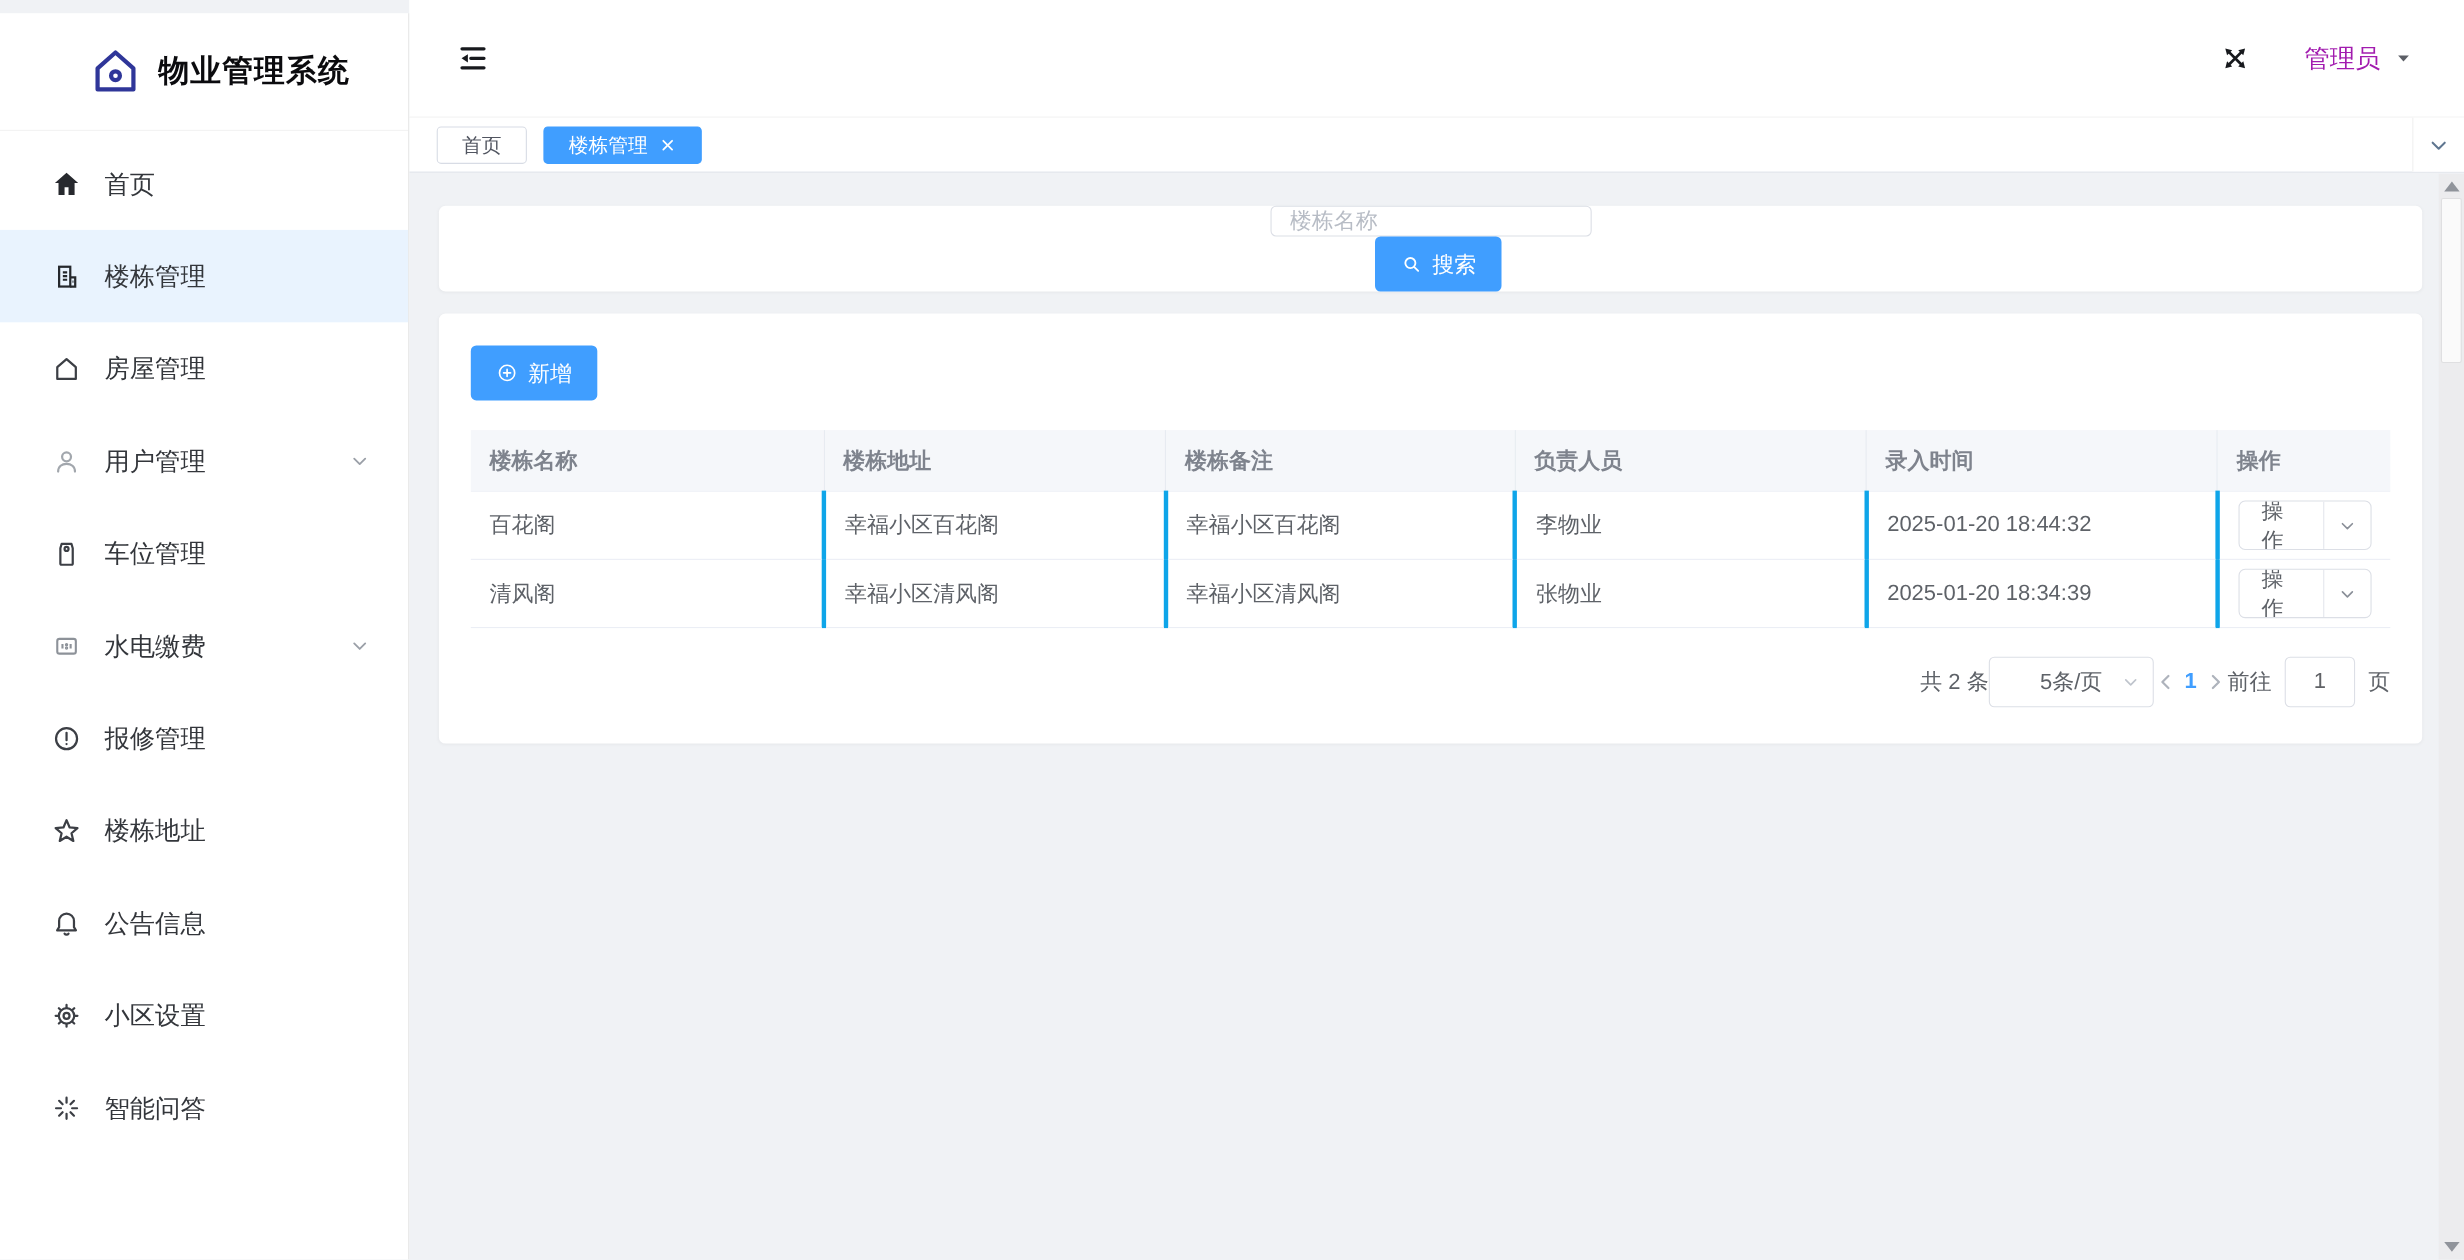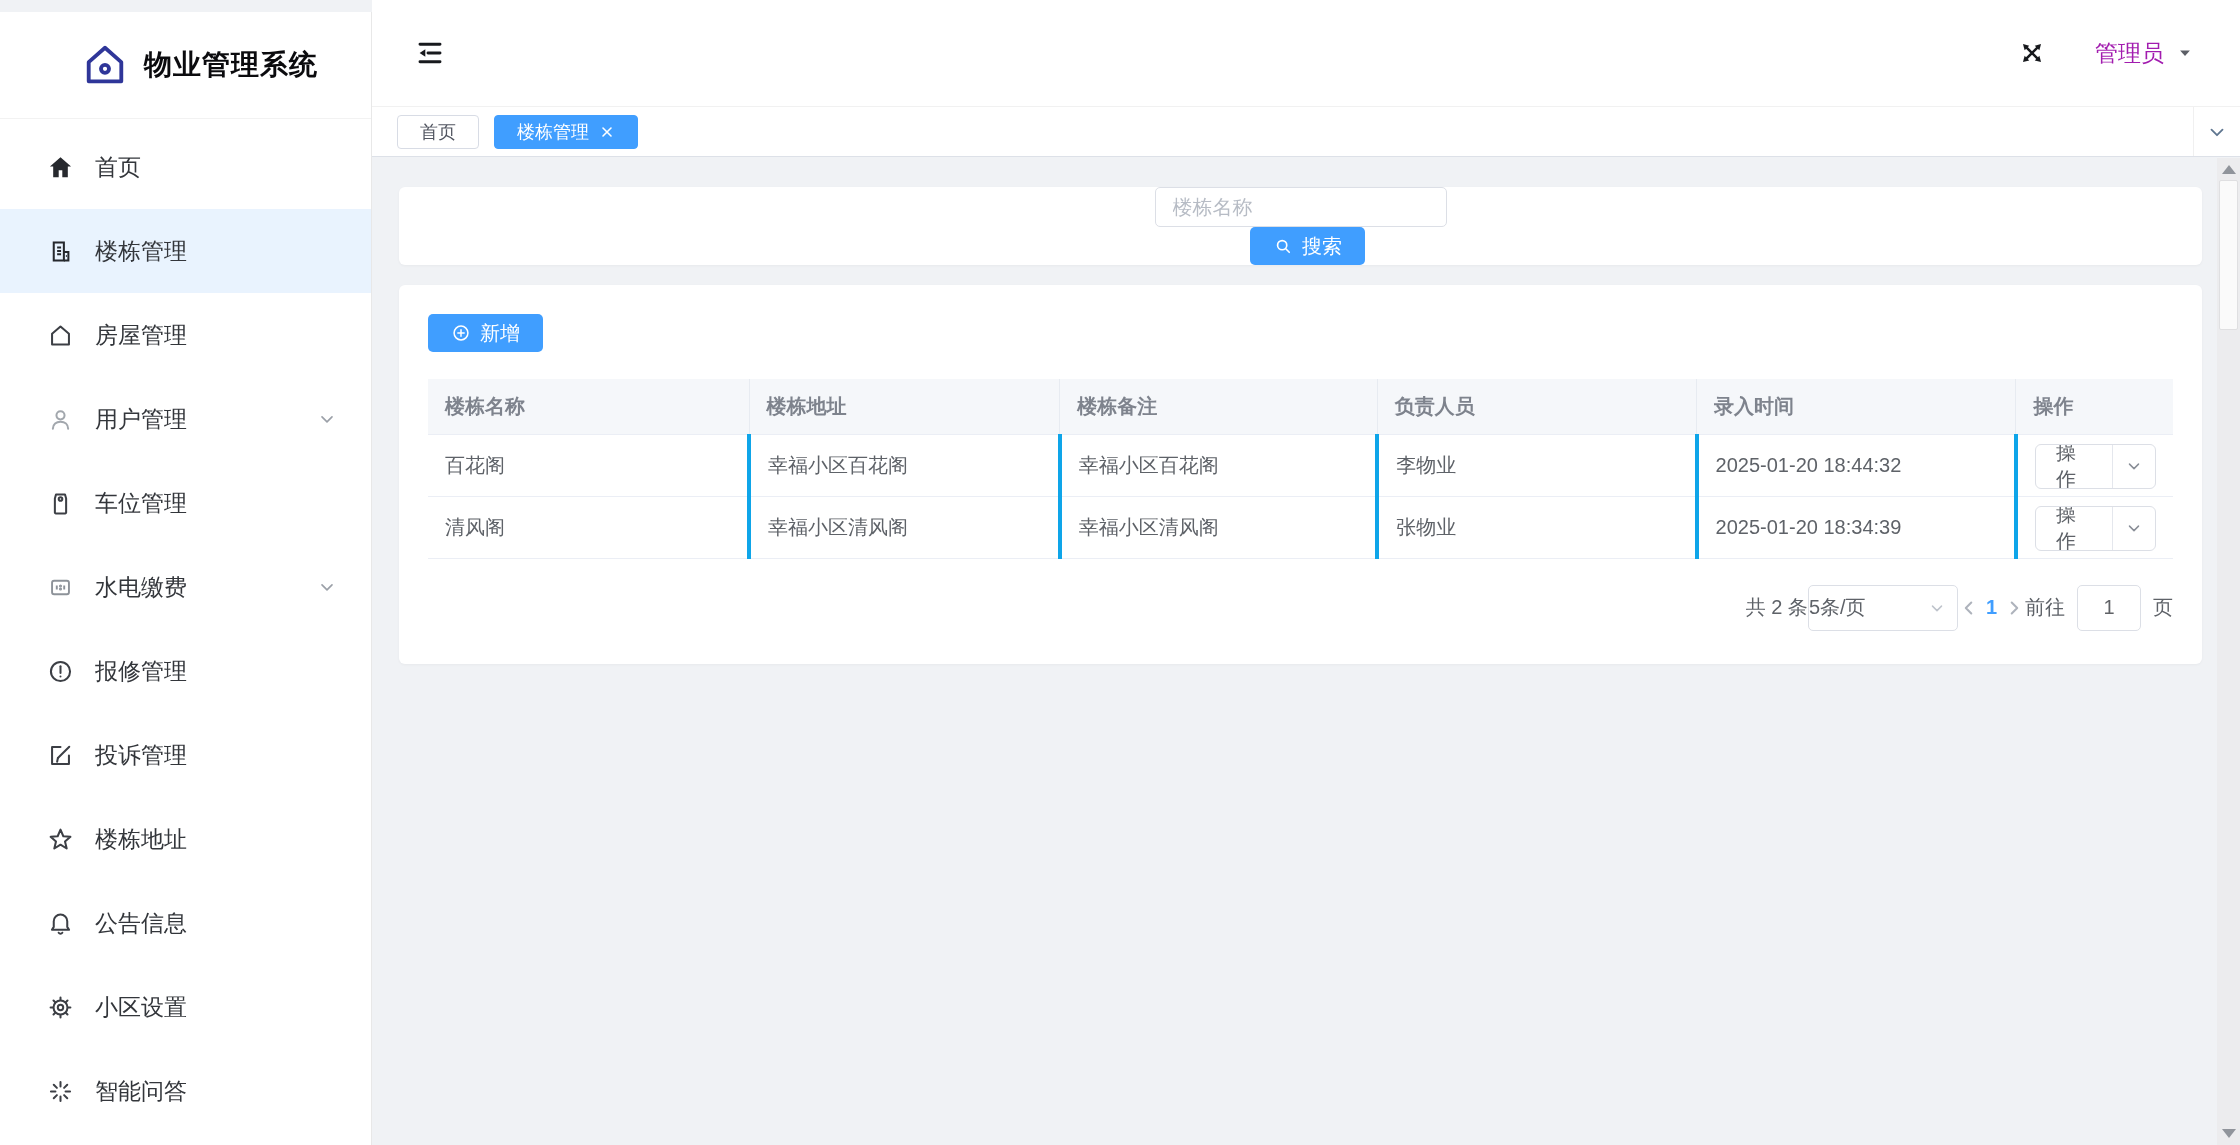--- a/index.html
+++ b/index.html
@@ -53,7 +53,7 @@
     padding:0 17px; font-size:20px; color:#606266; outline:none;
     font-family:"Liberation Sans","DejaVu Sans",sans-serif; }
   .search-input::placeholder { color:#b7bcc5; }
-  .btn-primary { height:38px; background:#409eff; color:#fff; border:none; border-radius:5px;
+  .btn-primary { height:50px; background:#409eff; color:#fff; border:none; border-radius:5px;
     font-size:20px; display:inline-flex; align-items:center; justify-content:center; gap:9px;
     padding:14px 23px; cursor:pointer; font-family:inherit; }
   .search-btn { margin-left:14px; }

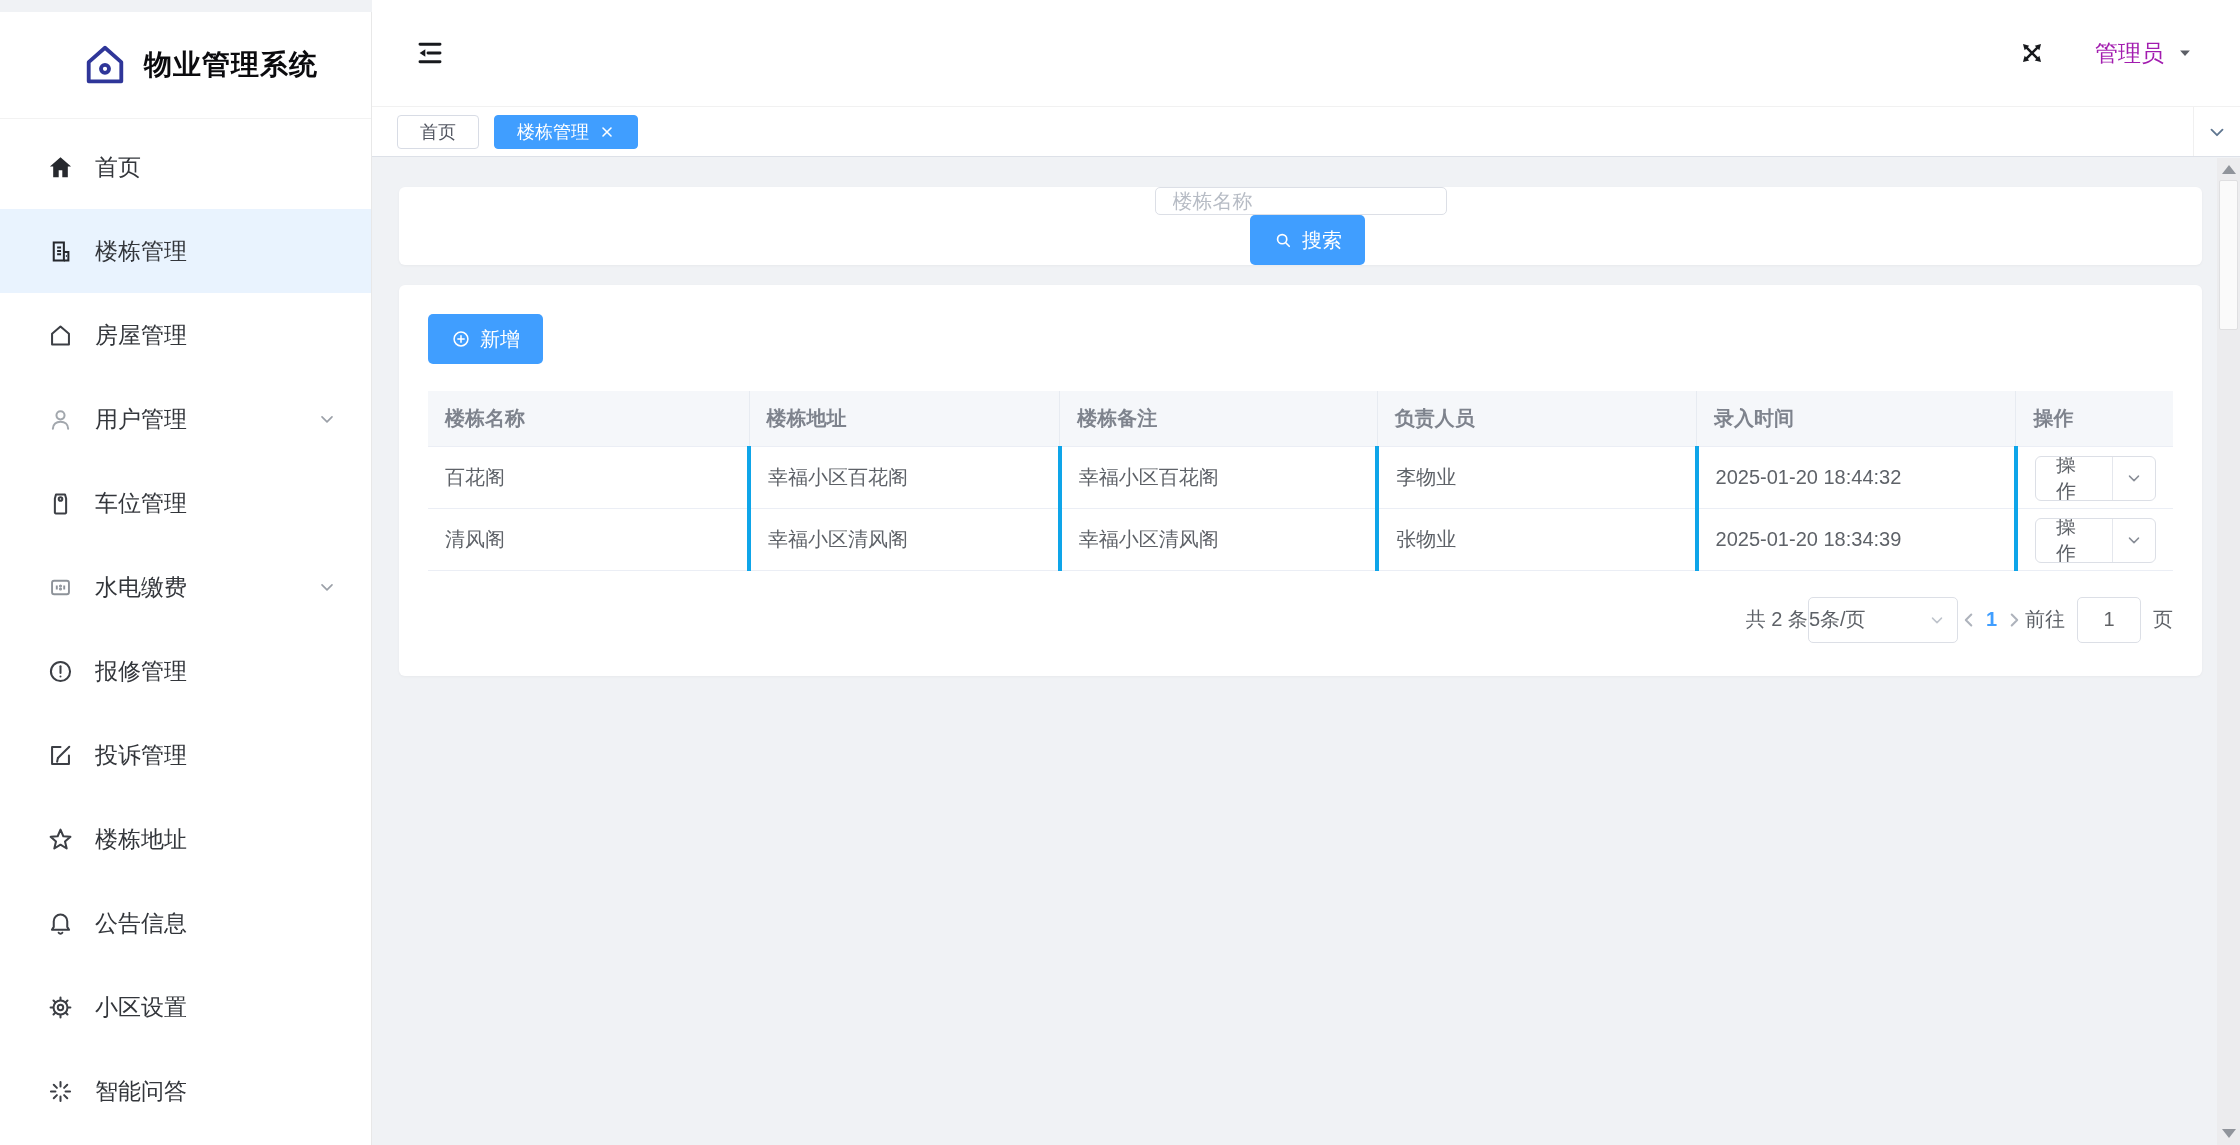--- a/index.html
+++ b/index.html
@@ -82,7 +82,7 @@
   .pagination { margin-top:26px; display:flex; align-items:center; justify-content:flex-end;
     font-size:20px; color:#5e6268; }
   .page-size { position:relative; width:150px; height:46px; border:1px solid #dcdfe6;
-    border-radius:5px; display:flex; align-items:center; cursor:pointer; }
+    border-radius:5px; display:flex; align-items:center; justify-content:center; cursor:pointer; }
   .page-size .ps-caret { position:absolute; right:11px; width:18px; height:18px; color:#bfc4cc; }
   .pg-arrow { width:22px; height:22px; color:#aeb3bc; cursor:pointer; }
   .pg-num { color:#409eff; font-weight:bold; padding:0 6px; cursor:pointer; }

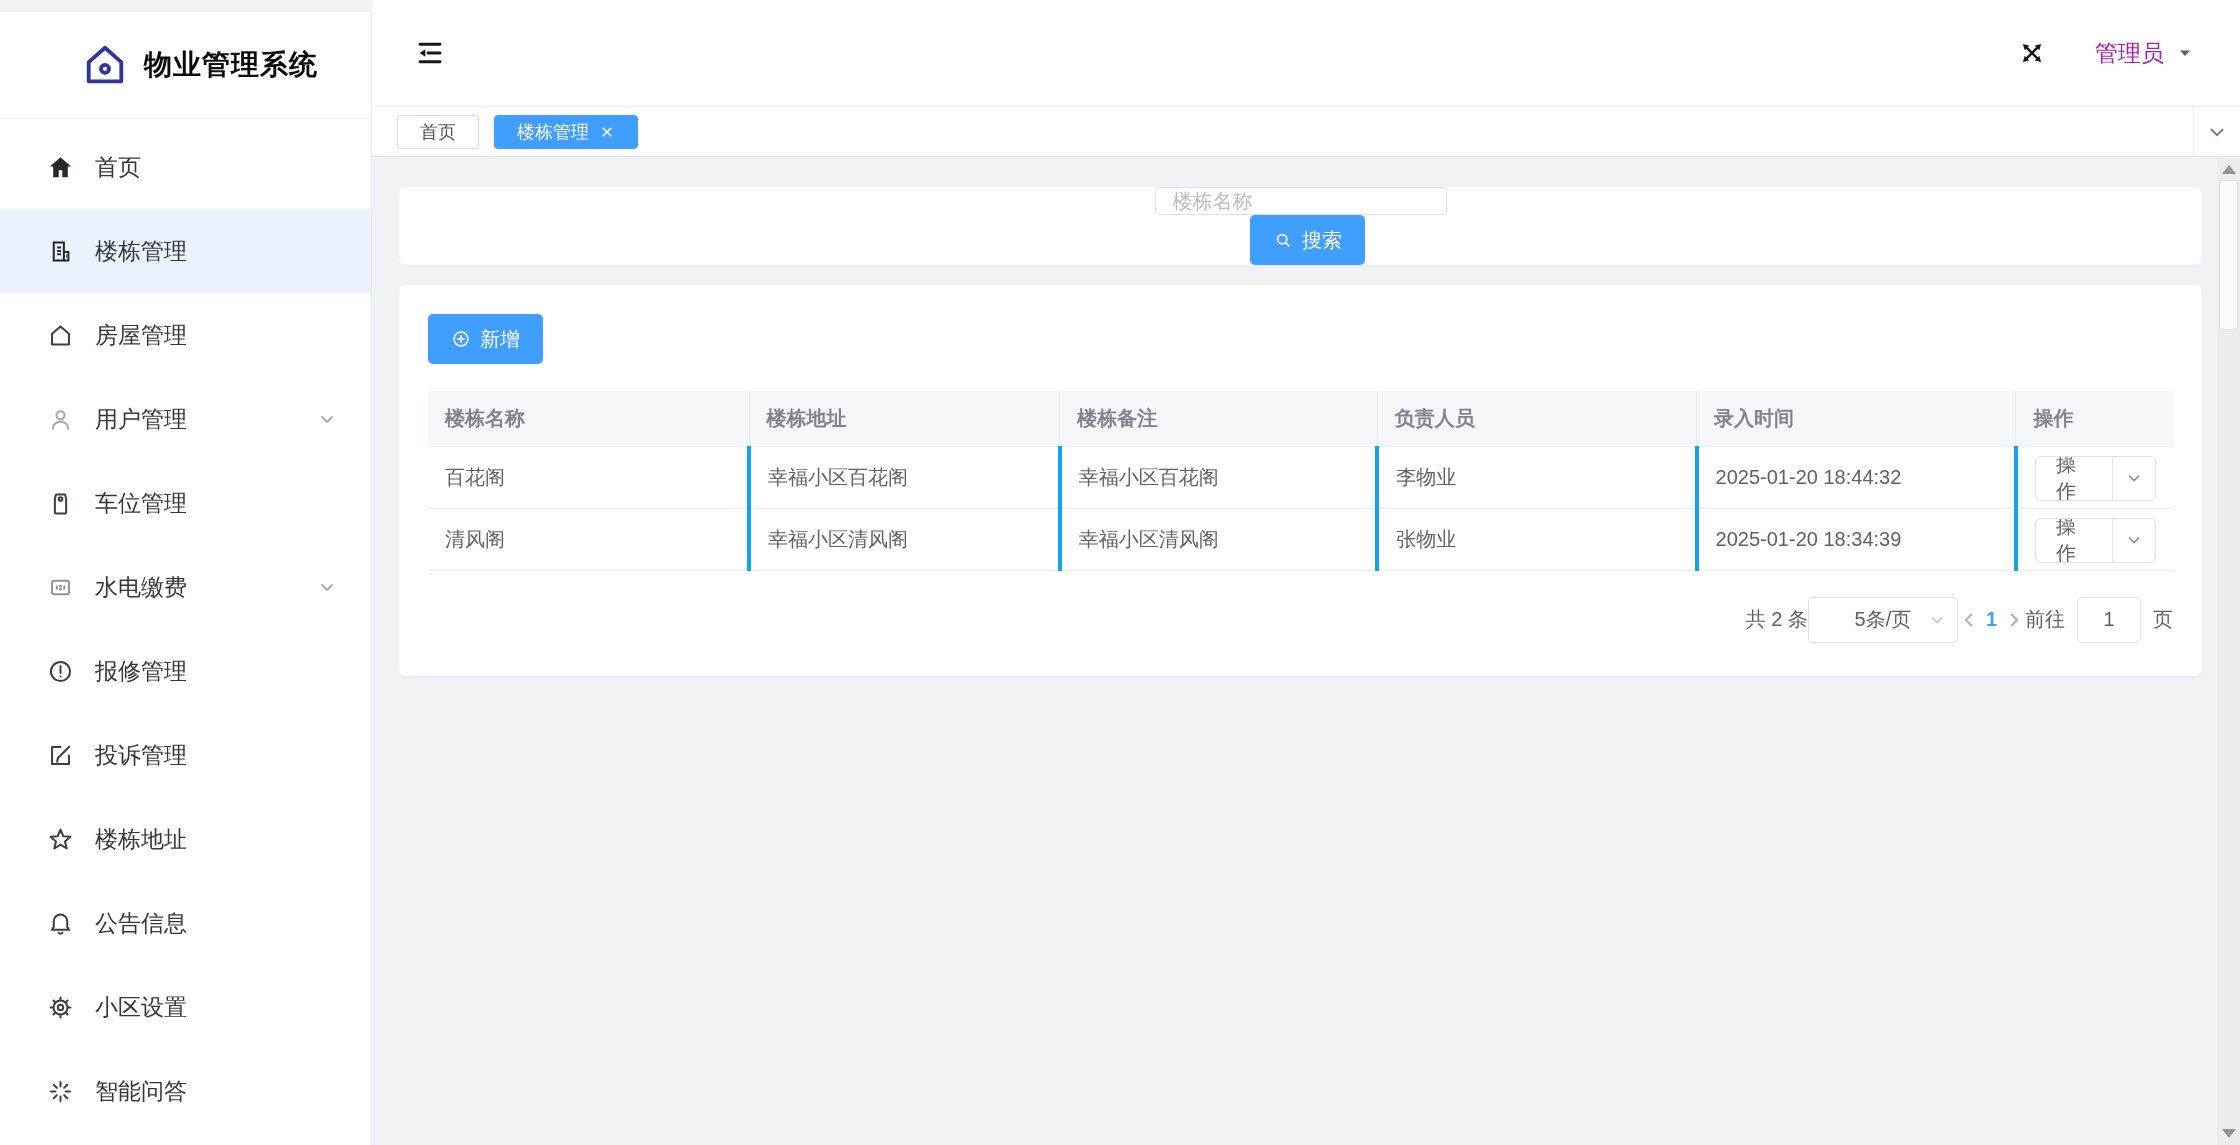--- a/index.html
+++ b/index.html
@@ -193,16 +193,6 @@
       <span class="menu-label">报修管理</span>
     </div>
 
-    <div class="menu-item">
-      <span class="mi-icon">
-        <svg viewBox="0 0 24 24" fill="none" stroke="#3c3f45" stroke-width="1.8" stroke-linecap="round" stroke-linejoin="round">
-          <path d="M19.5 12v7.5h-15v-15H12"></path>
-            <path d="M9.7 14.3 L19.8 4.2"></path>
-            <path d="M9 17.5l.7-3.2"></path>
-        </svg>
-      </span>
-      <span class="menu-label">投诉管理</span>
-    </div>
 
     <div class="menu-item">
       <span class="mi-icon">

